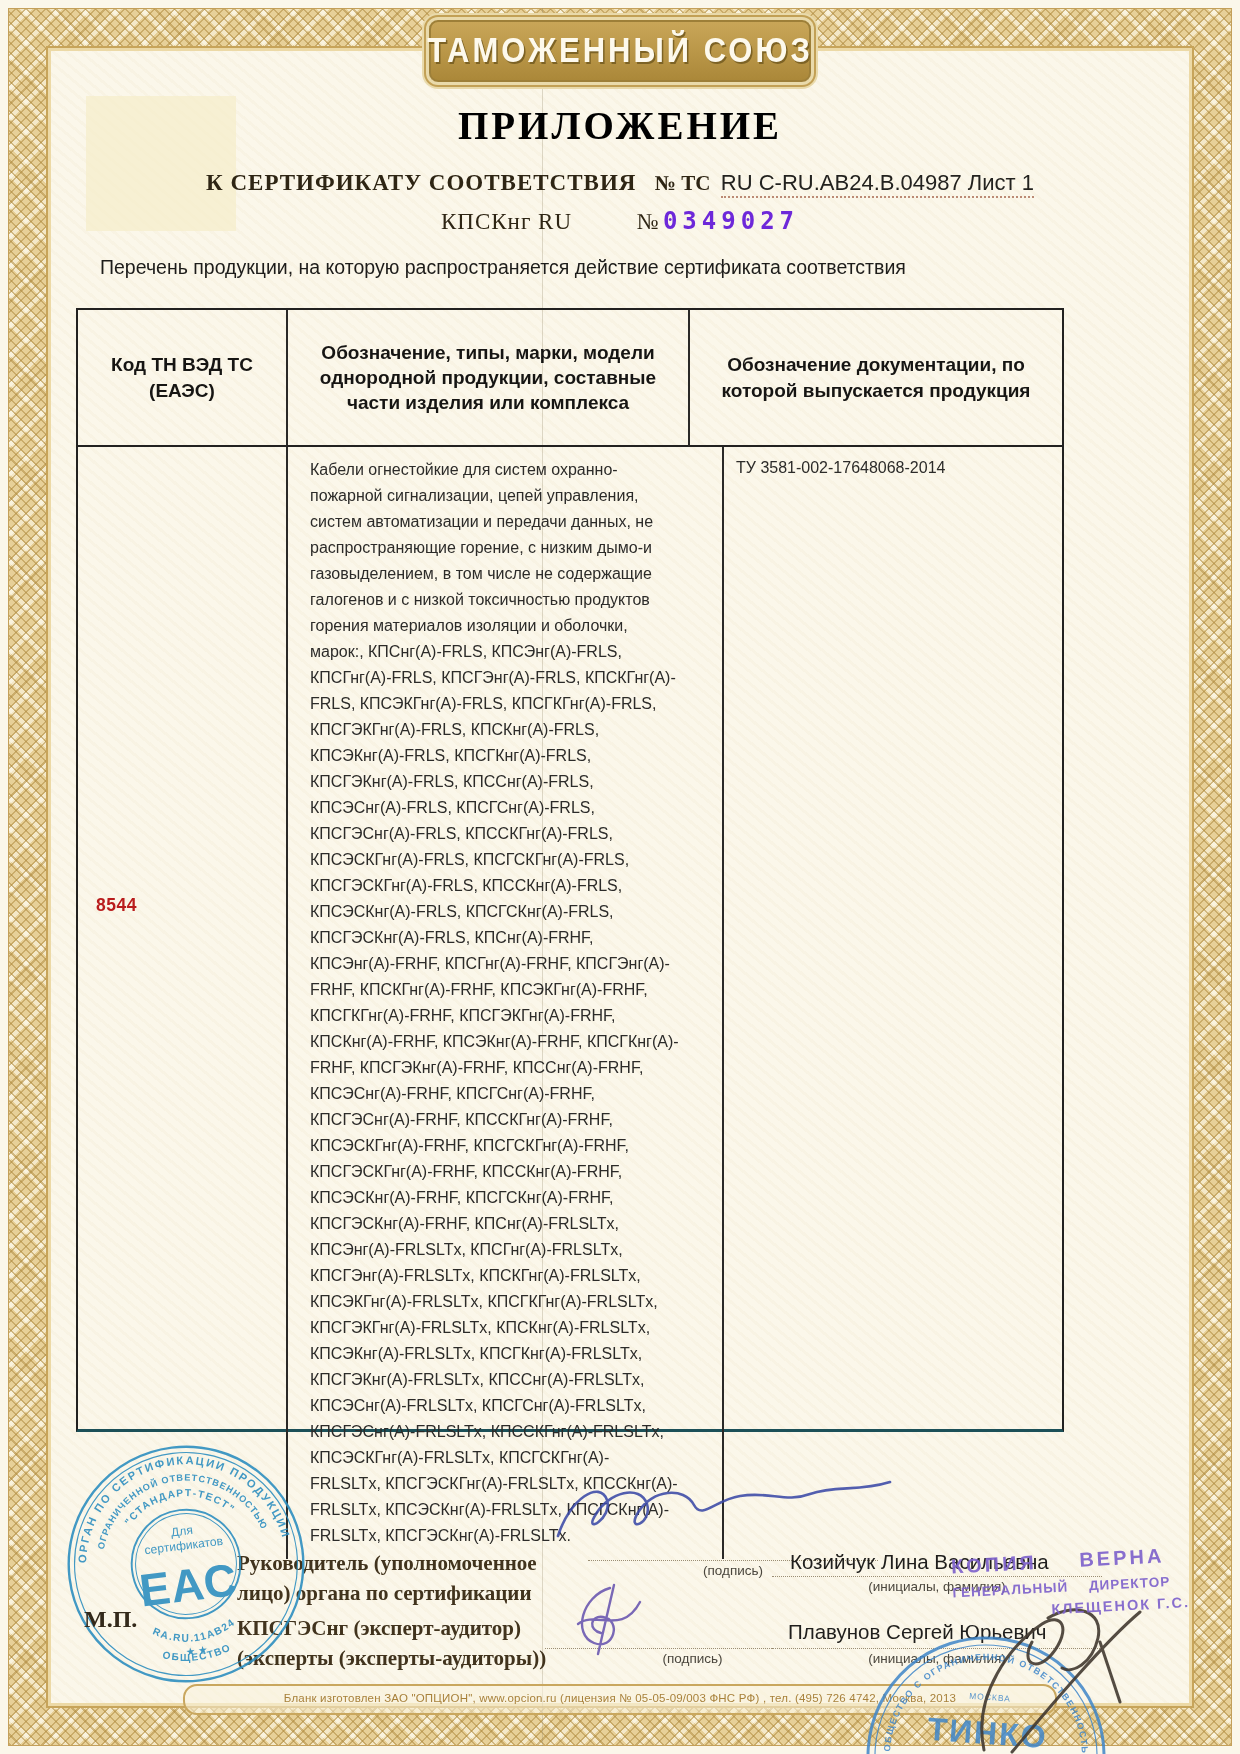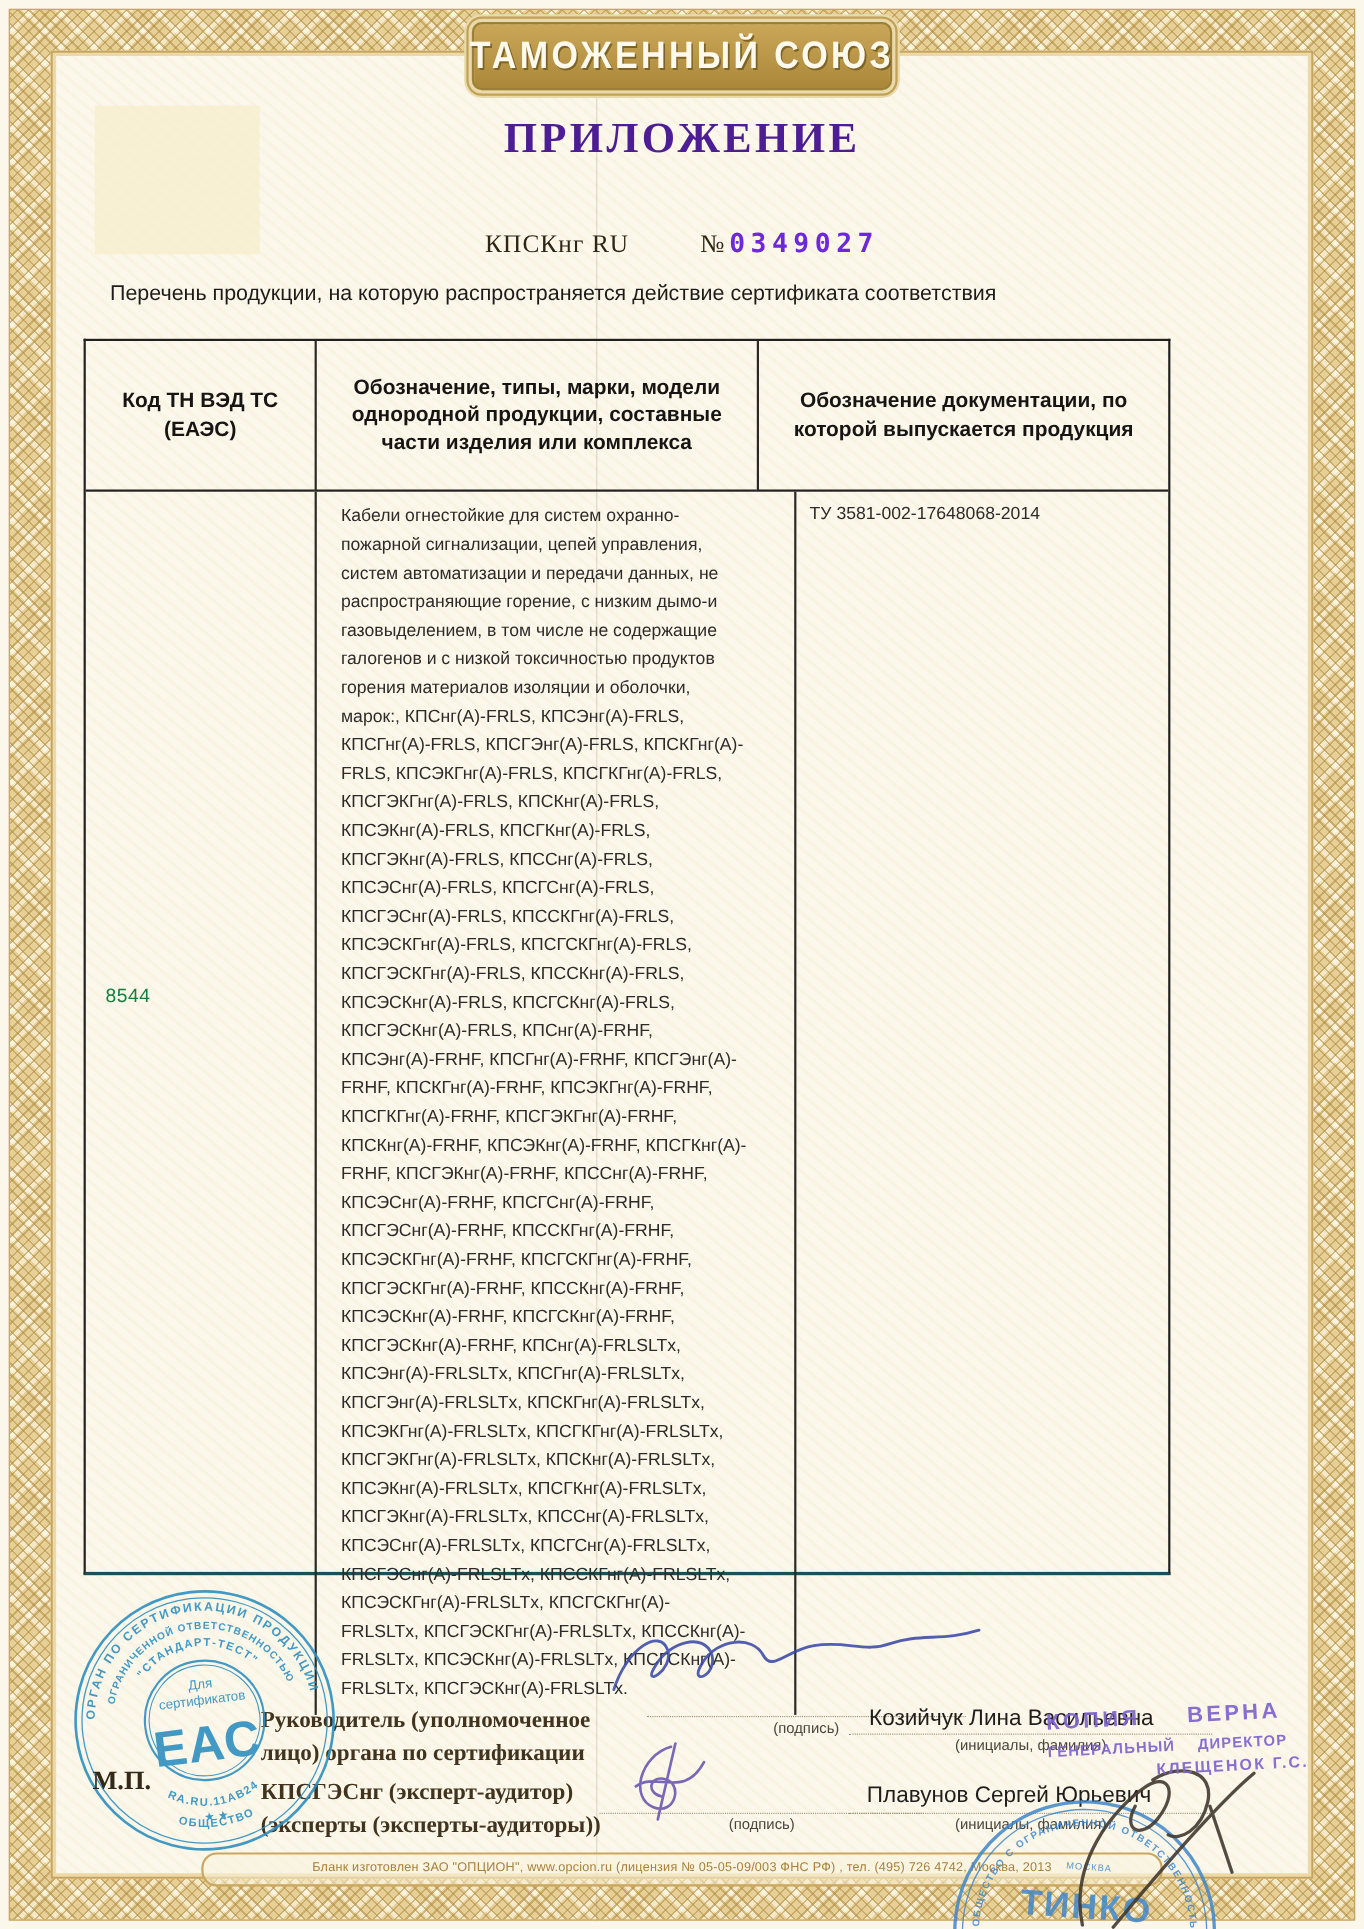--- a/index.html
+++ b/index.html
@@ -49,7 +49,7 @@
   .doc-title{
     position:absolute;left:0;right:0;top:103px;text-align:center;
     font-family:"Liberation Serif",serif;font-weight:bold;
-    font-size:39px;letter-spacing:3px;color:#4c1d95;
+    font-size:39px;letter-spacing:3px;color:#000000;
   }
   .cert-line{
     position:absolute;left:0;right:0;top:170px;text-align:center;white-space:nowrap;

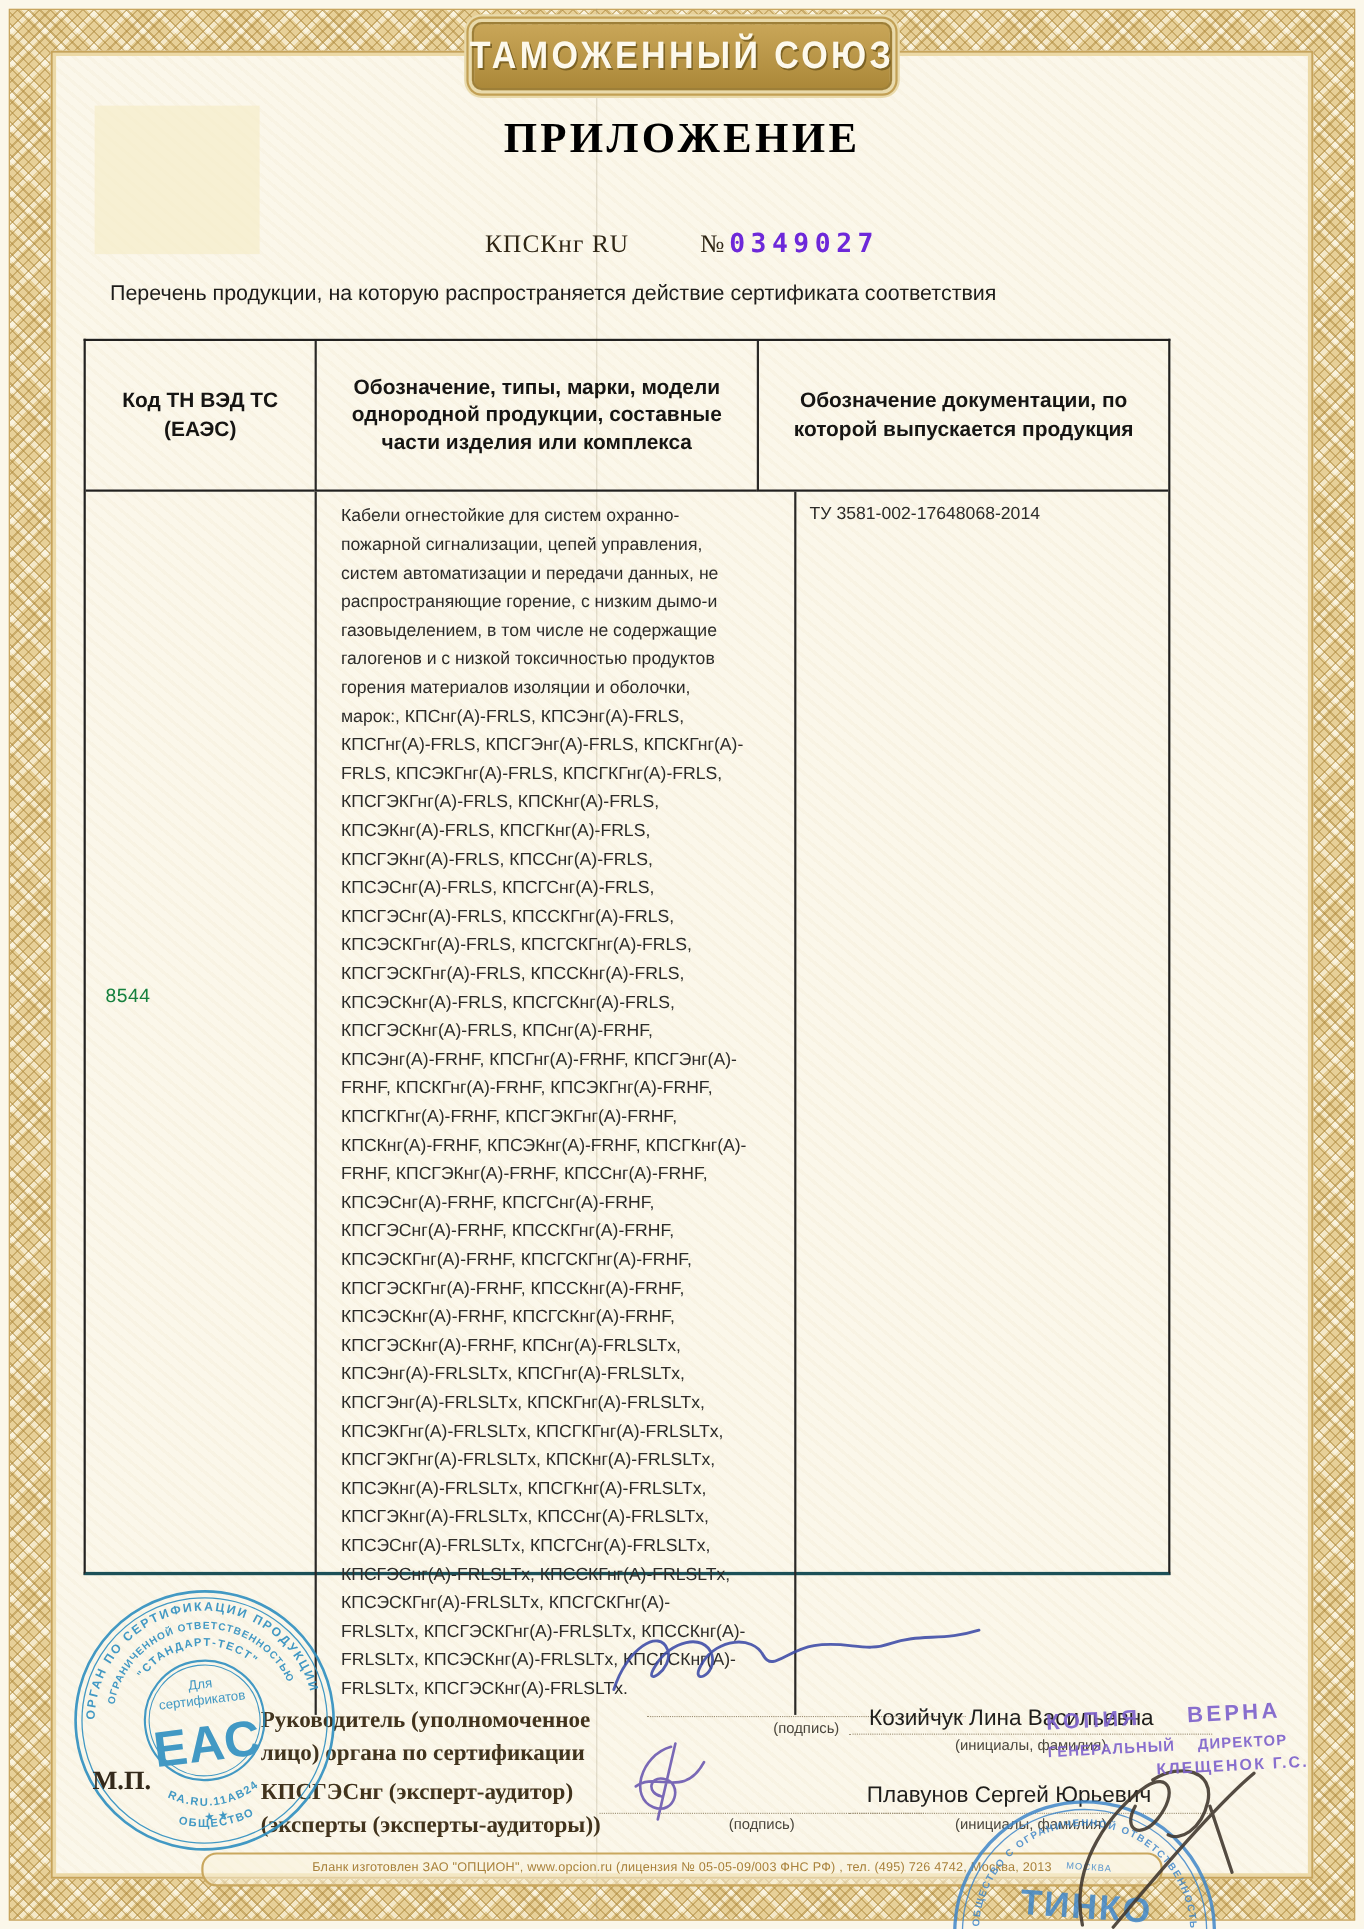--- a/index.html
+++ b/index.html
@@ -165,6 +165,11 @@
 
   <div class="doc-title">ПРИЛОЖЕНИЕ</div>
 
+  <div class="cert-line">
+    <span class="cert-label">К СЕРТИФИКАТУ СООТВЕТСТВИЯ</span>
+    <span class="cert-prefix">№ ТС</span>
+    <span class="cert-value">RU C-RU.АВ24.В.04987 Лист 1</span>
+  </div>
 
   <div class="series-line">
     <span class="series-label">КПСКнг RU</span>

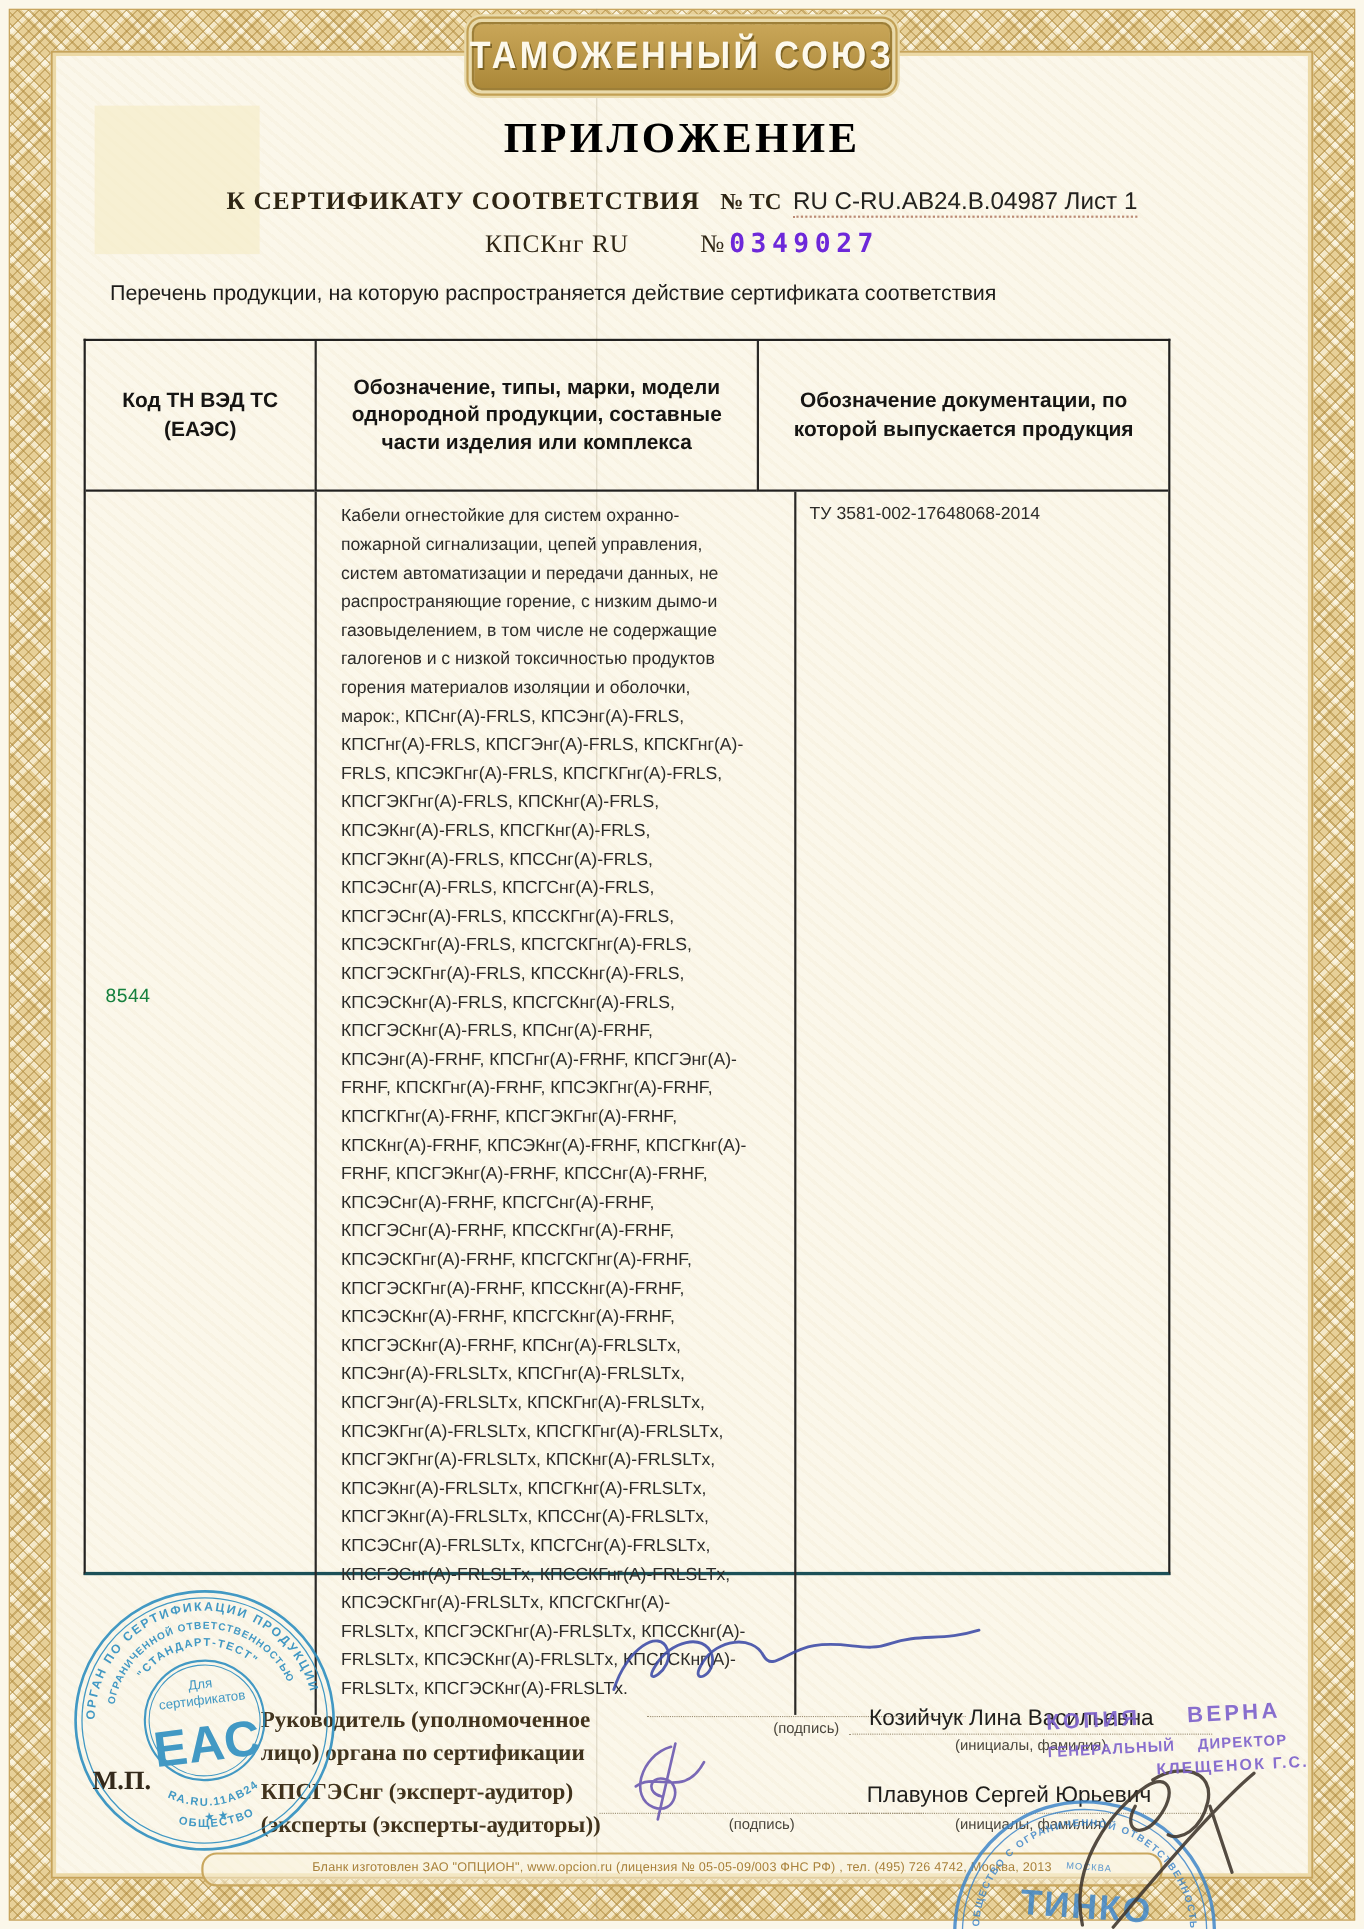--- a/index.html
+++ b/index.html
@@ -90,7 +90,7 @@
   .bl{border-left:2px solid #2a2927;}
   .td{box-sizing:border-box;color:#2c2b29;}
   .td-code{position:relative;}
-  .code-val{position:absolute;top:448px;left:18px;font-size:17.5px;letter-spacing:.5px;color:#15803d;}
+  .code-val{position:absolute;top:448px;left:18px;font-size:17.5px;letter-spacing:.5px;color:#b91c1c;font-weight:bold;}
   .td-name{padding:10px 8px 10px 22px;font-size:16px;line-height:26px;text-align:left;}
   .td-doc{padding:12px 10px 0 12px;font-size:16px;margin-left:34px;}
 

